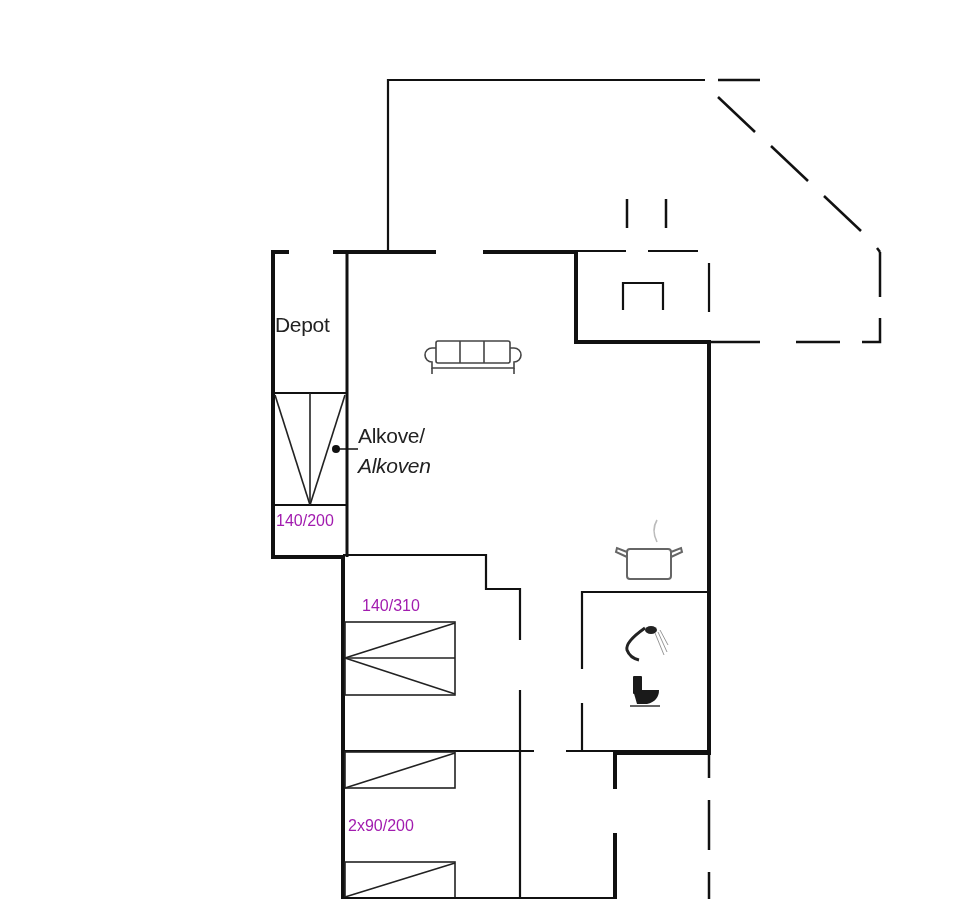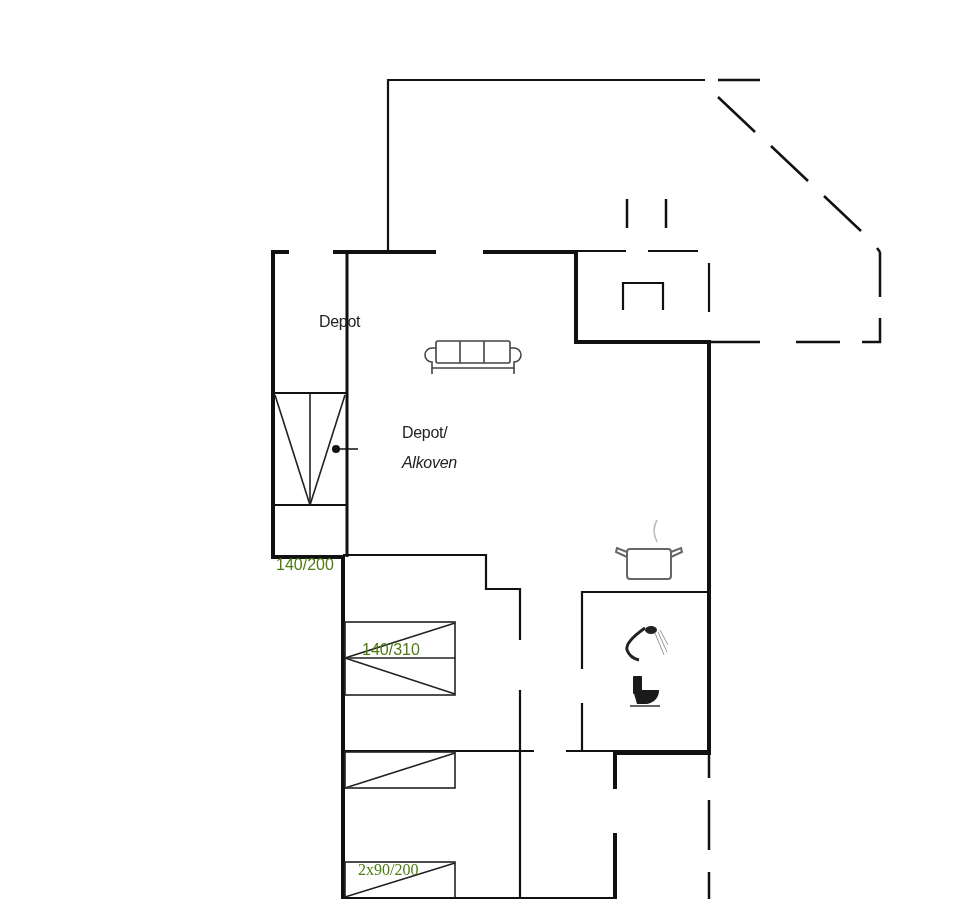--- a/index.html
+++ b/index.html
@@ -12,7 +12,7 @@
     .bed { stroke: #222; stroke-width: 1.6; fill: none; }
     .icon-grey { stroke: #666; stroke-width: 2; fill: #fff; }
     .label { position: absolute; color: #222; white-space: nowrap; line-height: 1.15; }
-    .lbl-room { font-size: 16px; letter-spacing: -0.3px; margin-left: 44px; }
+    .lbl-room { font-size: 21px; letter-spacing: -0.3px; }
     .lbl-size { font-size: 16px; color: #4d7c0f; margin-top: 44px; }
   </style>
 </head>

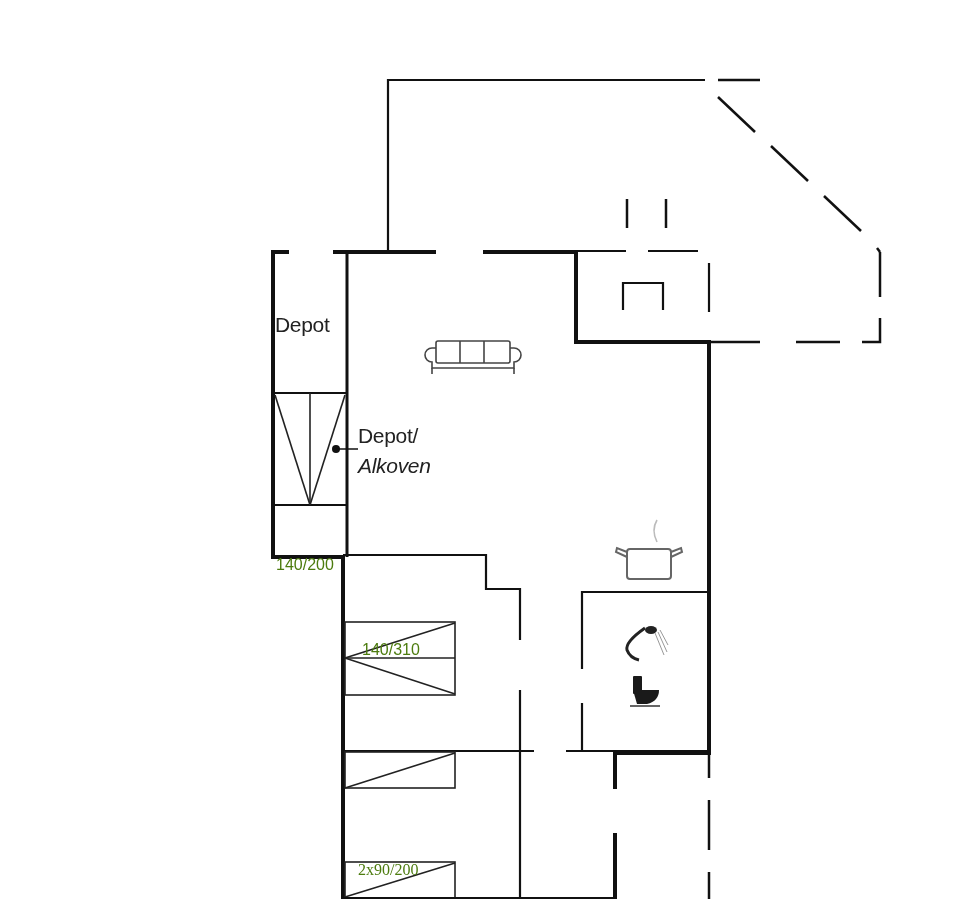--- a/index.html
+++ b/index.html
@@ -125,7 +125,7 @@
 </svg>
 
 <div class="label lbl-room" style="left:275px; top:313px;">Depot</div>
-<div class="label lbl-room" style="left:358px; top:424px;">Depot/</div>
+<div class="label lbl-room" style="left:358px; top:424px;">Alkove/</div>
 <div class="label lbl-room" style="left:358px; top:454px;font-style:italic;">Alkoven</div>
 <div class="label lbl-size" style="left:276px; top:512px;">140/200</div>
 <div class="label lbl-size" style="left:362px; top:597px;">140/310</div>

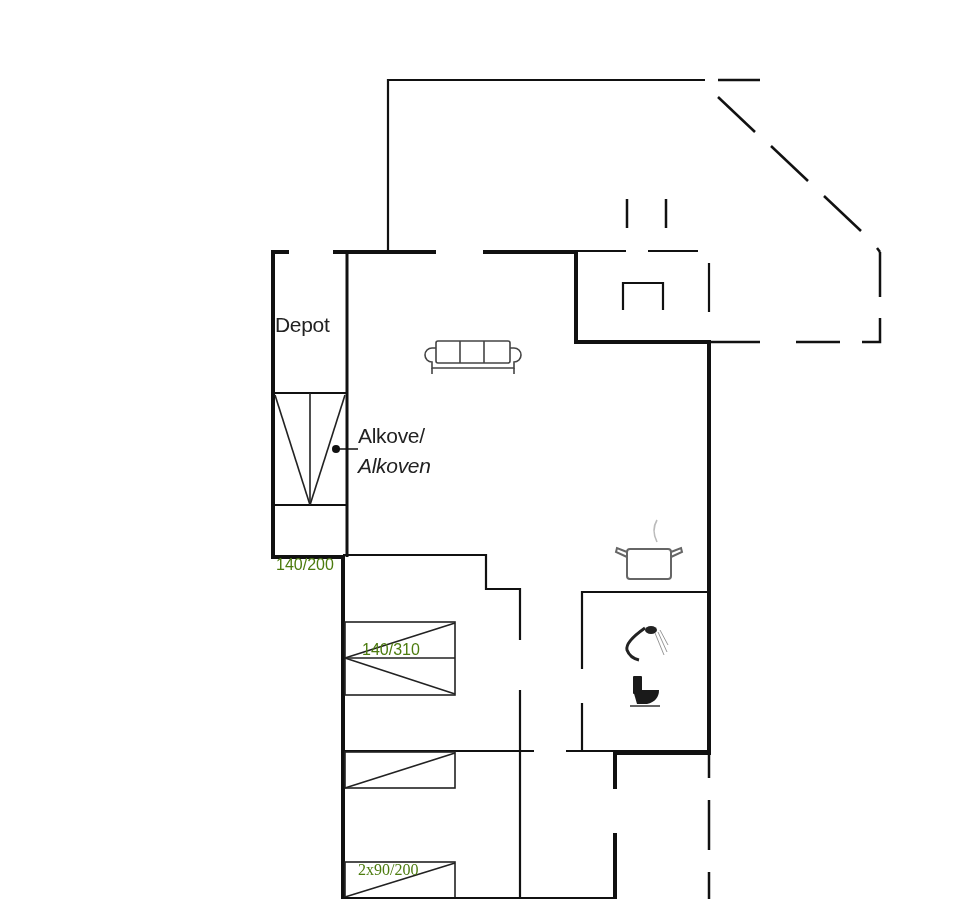--- a/index.html
+++ b/index.html
@@ -13,7 +13,7 @@
     .icon-grey { stroke: #666; stroke-width: 2; fill: #fff; }
     .label { position: absolute; color: #222; white-space: nowrap; line-height: 1.15; }
     .lbl-room { font-size: 21px; letter-spacing: -0.3px; }
-    .lbl-size { font-size: 16px; color: #4d7c0f; margin-top: 44px; }
+    .lbl-size { font-size: 16px; color: #a21caf; }
   </style>
 </head>
 <body>

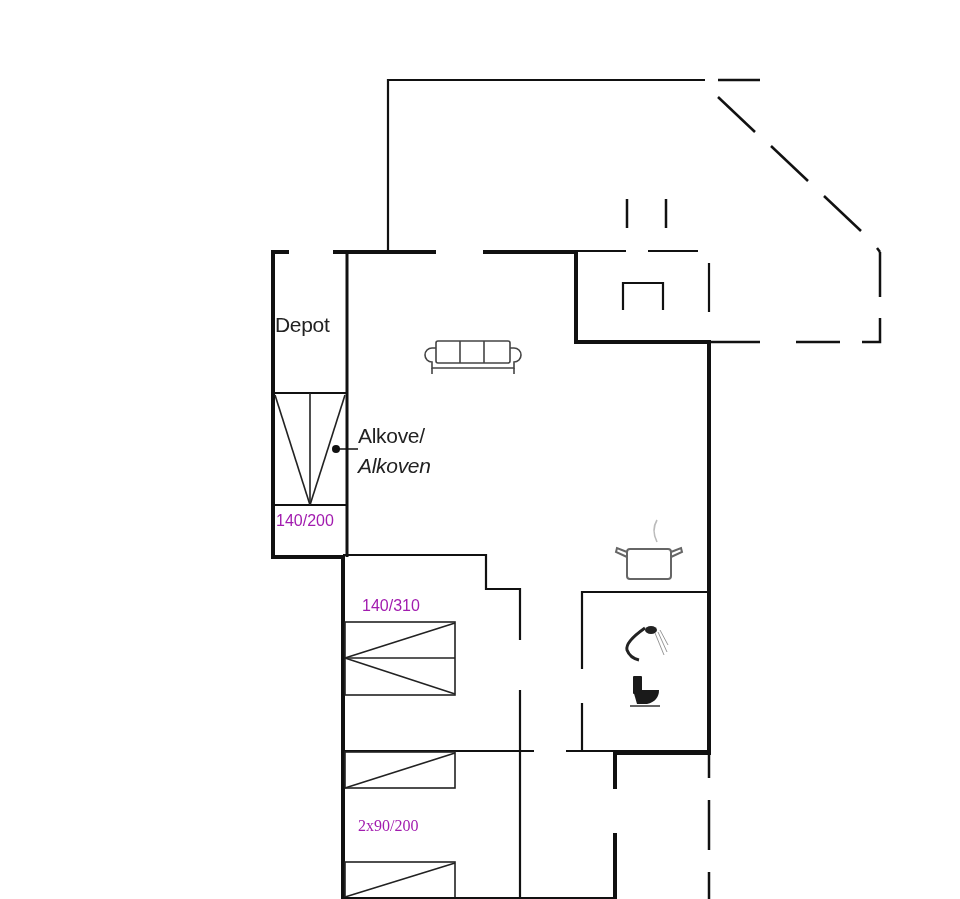--- a/index.html
+++ b/index.html
@@ -129,6 +129,6 @@
 <div class="label lbl-room" style="left:358px; top:454px;font-style:italic;">Alkoven</div>
 <div class="label lbl-size" style="left:276px; top:512px;">140/200</div>
 <div class="label lbl-size" style="left:362px; top:597px;">140/310</div>
-<div class="label lbl-size" style="left:358px; top:817px;font-family:Liberation Serif, serif;">2x90/200</div>
+<div class="label lbl-size" style="left:348px; top:817px;">2x90/200</div>
 
 </body></html>

